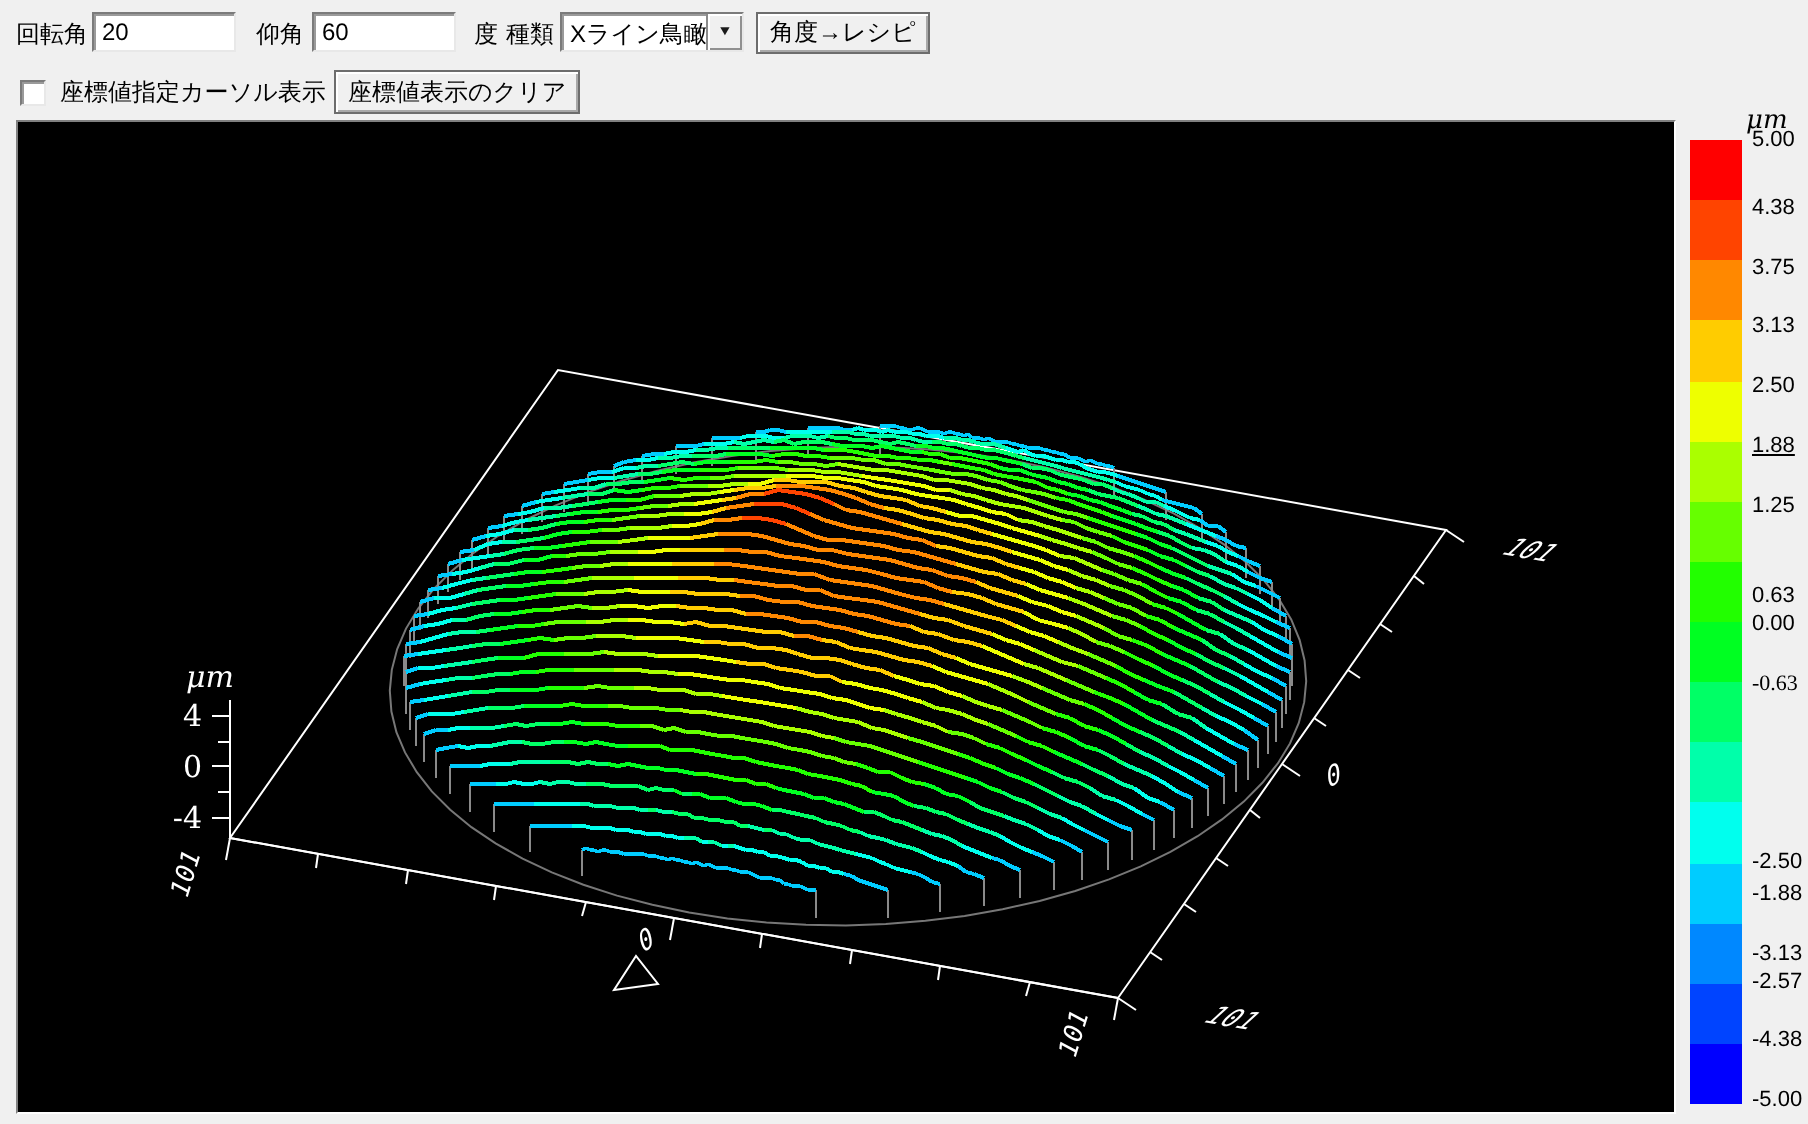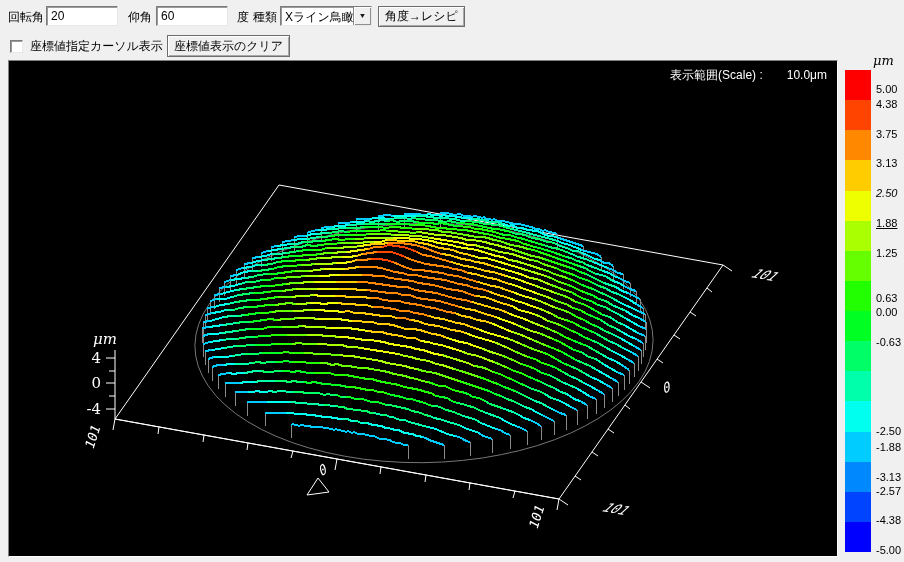--- a/index.html
+++ b/index.html
@@ -75,9 +75,6 @@
 <button class="btn" style="left:167px;top:35px;height:22px">座標値表示のクリア</button>
 
 <div class="plot">
-  <div class="scale">
-    <span>表示範囲(Scale) :</span><span class="v">10.0μm</span>
-  </div>
   <svg id="surface-svg" width="828" height="495" viewBox="0 0 828 495">
       <g>
         <polygon points="106,358 550,438 714,204 270,124" fill="none" stroke="#ffffff" stroke-width="1"></polygon>

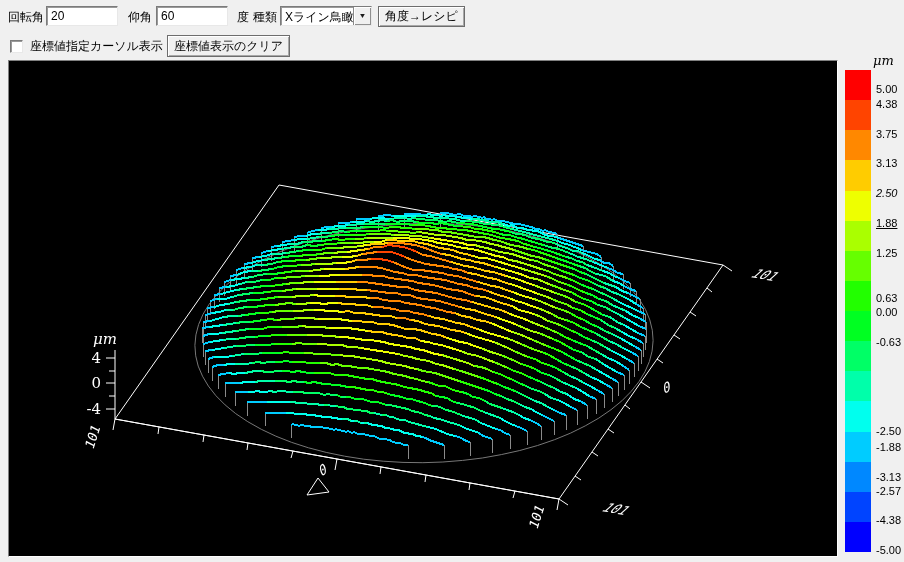--- a/index.html
+++ b/index.html
@@ -2189,7 +2189,7 @@
     <div class="cb-seg" style="background: rgb(0, 0, 255);"></div>
   </div>
 <div>
-    <div class="cb-label" style="top: 83px;">5.00</div>
+    <div class="cb-label" style="top: 64px;">5.00</div>
     <div class="cb-label" style="top: 97.75px;">4.38</div>
     <div class="cb-label" style="top: 127.5px;">3.75</div>
     <div class="cb-label" style="top: 157.25px;">3.13</div>

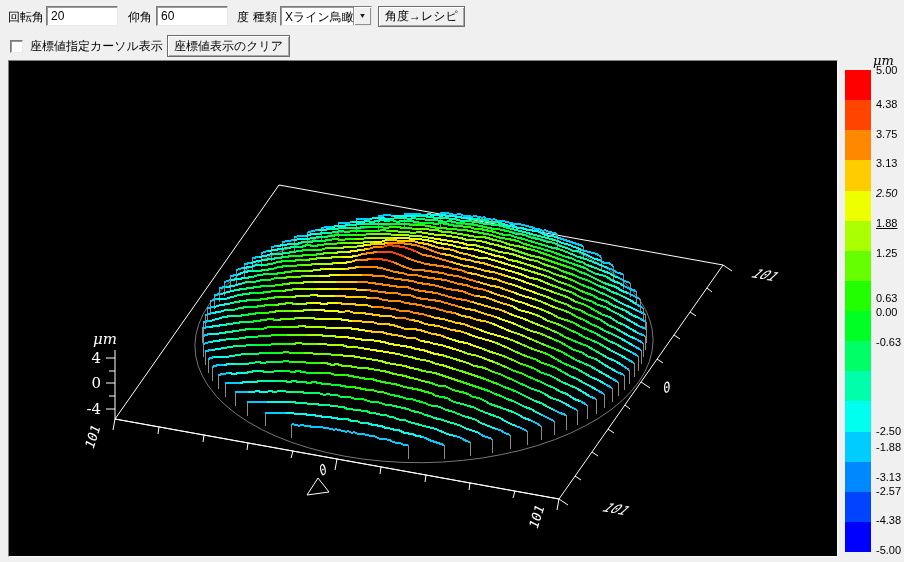--- a/index.html
+++ b/index.html
@@ -2193,7 +2193,7 @@
     <div class="cb-label" style="top: 97.75px;">4.38</div>
     <div class="cb-label" style="top: 127.5px;">3.75</div>
     <div class="cb-label" style="top: 157.25px;">3.13</div>
-    <div class="cb-label" style="top: 187px; font-style: italic;">2.50</div>
+    <div class="cb-label" style="top: 187px;">2.50</div>
     <div class="cb-label" style="top: 216.75px; text-decoration: underline;">1.88</div>
     <div class="cb-label" style="top: 246.5px;">1.25</div>
     <div class="cb-label" style="top: 292px;">0.63</div>

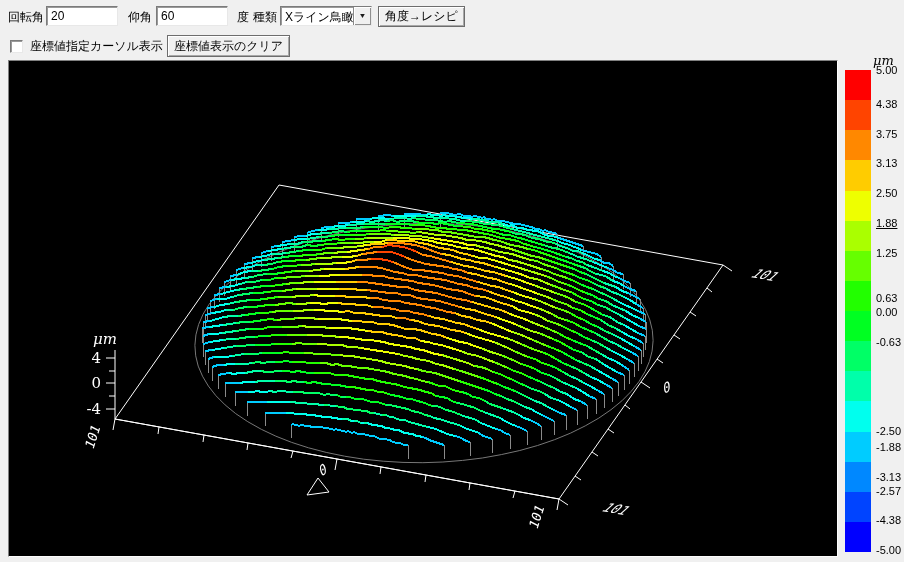--- a/index.html
+++ b/index.html
@@ -2198,7 +2198,7 @@
     <div class="cb-label" style="top: 246.5px;">1.25</div>
     <div class="cb-label" style="top: 292px;">0.63</div>
     <div class="cb-label" style="top: 306px;">0.00</div>
-    <div class="cb-label" style="top: 335.75px;">-0.63</div>
+    <div class="cb-label" style="top: 335.75px; font-family: Liberation Serif, serif;">-0.63</div>
     <div class="cb-label" style="top: 365.5px; margin-left: 39px;">-1.25</div>
     <div class="cb-label" style="top: 395.25px; margin-top: 46px;">-1.88</div>
     <div class="cb-label" style="top: 425px;">-2.50</div>

